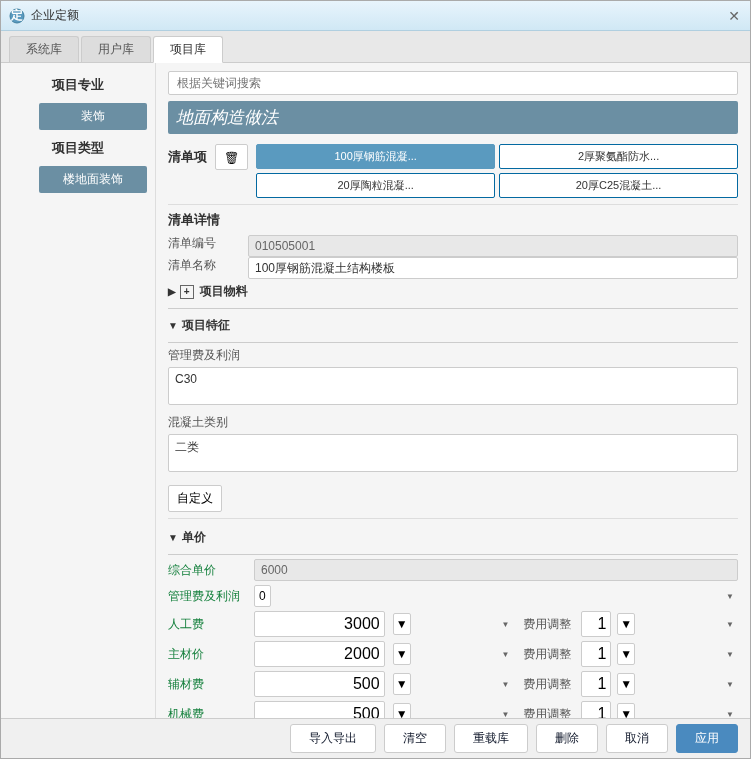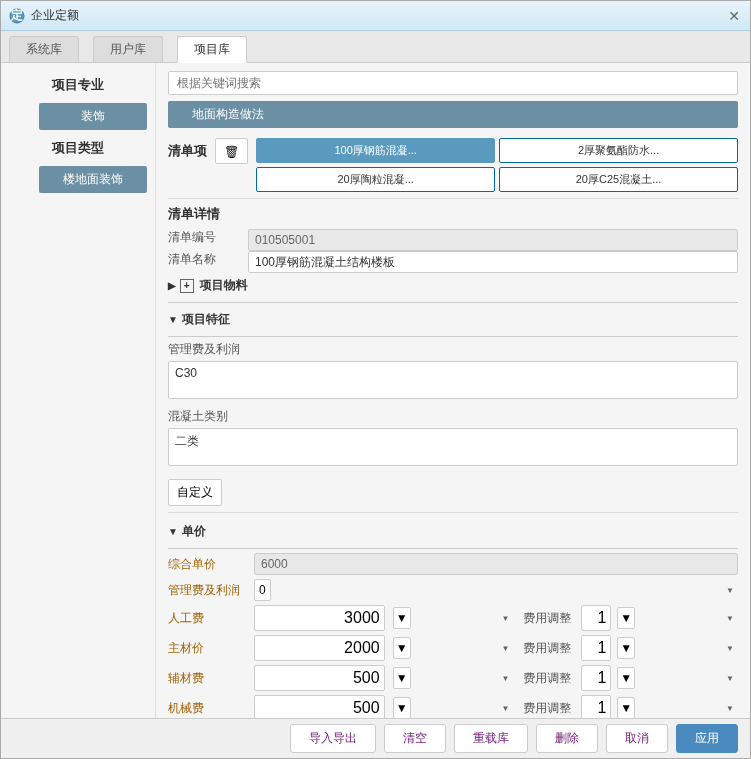--- a/index.html
+++ b/index.html
@@ -10,7 +10,7 @@
     .title-bar-text { font-size: 12px; color: #333; flex: 1; }
     .close-btn { width: 16px; height: 16px; cursor: pointer; color: #666; font-size: 14px; display: flex; align-items: center; justify-content: center; }
     .tab-bar { background: #e8e8e8; height: 32px; display: flex; align-items: flex-end; padding: 0 8px; border-bottom: 1px solid #ccc; flex-shrink: 0; }
-    .tab { padding: 4px 16px; border: 1px solid #ccc; border-bottom: none; border-radius: 3px 3px 0 0; cursor: pointer; background: #ddd; color: #555; margin-right: 14px; font-size: 12px; }
+    .tab { padding: 4px 16px; border: 1px solid #ccc; border-bottom: none; border-radius: 3px 3px 0 0; cursor: pointer; background: #ddd; color: #555; margin-right: 2px; font-size: 12px; }
     .tab.active { background: #fff; color: #333; border-bottom: 1px solid #fff; margin-bottom: -1px; z-index: 1; }
     .main-content { display: flex; flex: 1; overflow: hidden; }
     .left-panel { width: 155px; background: #f5f5f5; border-right: 1px solid #ddd; padding: 8px; flex-shrink: 0; display: flex; flex-direction: column; gap: 4px; }

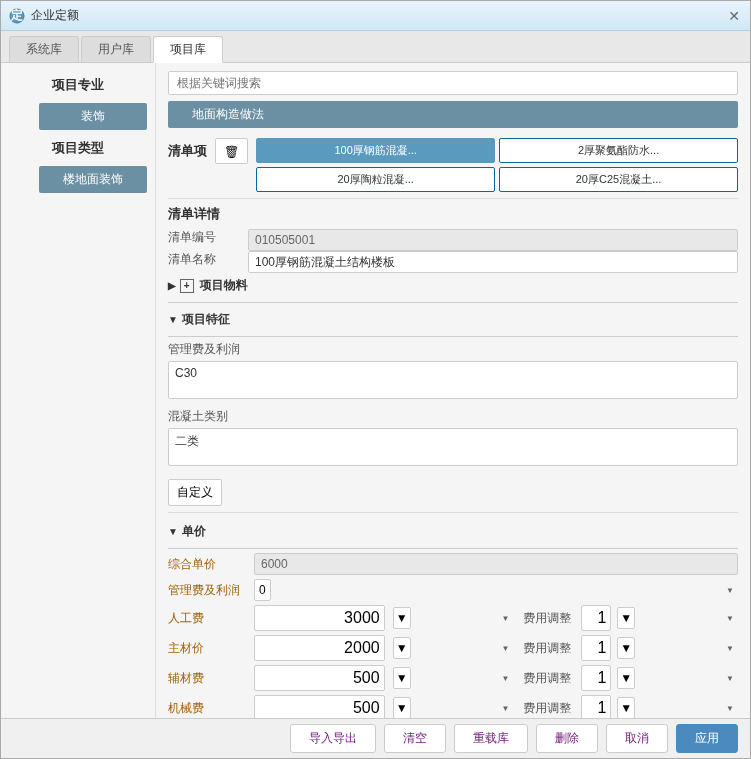--- a/index.html
+++ b/index.html
@@ -18,7 +18,7 @@
     .nav-item-outline { color: #333; padding: 5px 8px; text-align: center; border-radius: 2px; cursor: pointer; font-size: 13px; font-weight: bold; }
     .right-panel { flex: 1; padding: 8px 12px; overflow-y: auto; display: flex; flex-direction: column; gap: 6px; }
     .search-box { width: 100%; padding: 4px 8px; border: 1px solid #ccc; border-radius: 2px; background: #fff; color: #aaa; font-size: 12px; }
-    .list-item { background: #6b8fa3; color: #fff; padding: 5px 24px; border-radius: 2px; cursor: pointer; font-size: 12px; }
+    .list-item { background: #6b8fa3; color: #fff; padding: 5px 8px; border-radius: 2px; cursor: pointer; font-size: 17px; font-style: italic; }
     .qingdan-section { display: flex; align-items: flex-start; gap: 8px; margin-top: 4px; }
     .qingdan-label { font-size: 13px; font-weight: bold; color: #333; white-space: nowrap; padding-top: 4px; }
     .qingdan-grid { display: grid; grid-template-columns: 1fr 1fr; gap: 4px; flex: 1; }

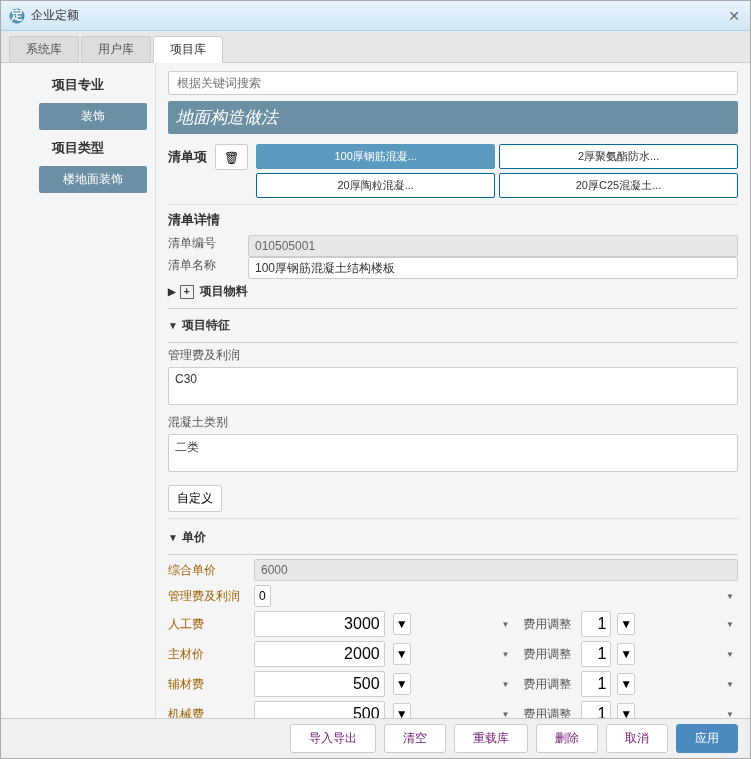--- a/index.html
+++ b/index.html
@@ -37,7 +37,7 @@
     .textarea-field { width: 100%; padding: 4px 6px; border: 1px solid #ccc; border-radius: 2px; background: #fff; font-size: 12px; color: #333; resize: none; min-height: 36px; }
     .custom-btn { border: 1px solid #ccc; background: #fff; padding: 4px 8px; border-radius: 2px; cursor: pointer; font-size: 12px; margin-top: 4px; }
     .unit-row { display: flex; align-items: center; gap: 6px; margin-bottom: 4px; }
-    .unit-label { width: 80px; color: #a16207; font-size: 12px; flex-shrink: 0; }
+    .unit-label { width: 80px; color: #15803d; font-size: 12px; flex-shrink: 0; }
     .unit-input { flex: 1; padding: 3px 6px; border: 1px solid #ccc; border-radius: 2px; background: #e8e8e8; font-size: 12px; color: #666; }
     .unit-select { flex: 1; padding: 3px 4px; border: 1px solid #ccc; border-radius: 2px; background: #fff; font-size: 12px; cursor: pointer; appearance: none; -webkit-appearance: none; }
     .unit-select-wrap { flex: 1; position: relative; }

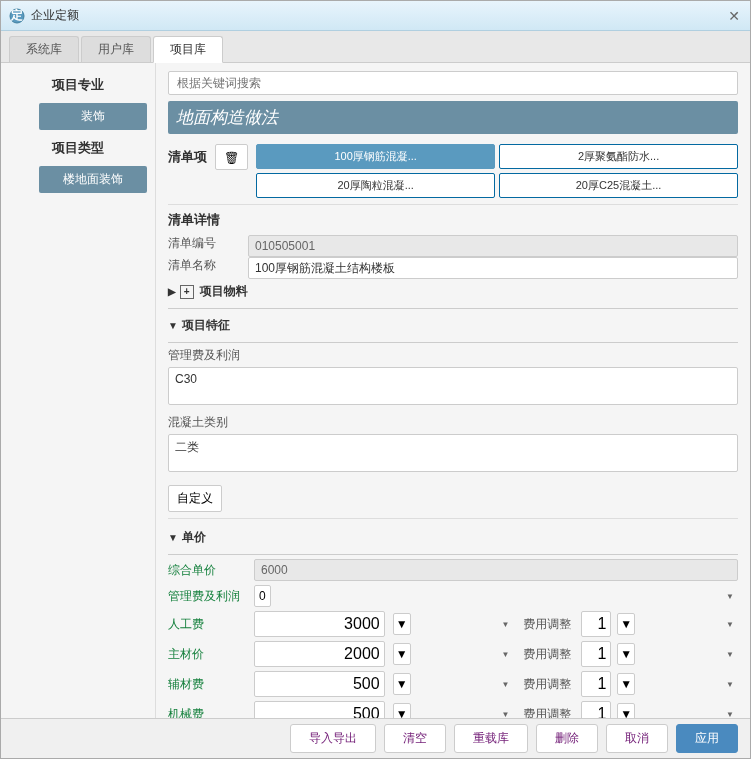--- a/index.html
+++ b/index.html
@@ -44,7 +44,7 @@
     .unit-select-wrap::after { content: '▼'; position: absolute; right: 4px; top: 50%; transform: translateY(-50%); font-size: 8px; color: #666; pointer-events: none; }
     .half-input { width: 50px; padding: 3px 4px; border: 1px solid #ccc; border-radius: 2px; background: #fff; font-size: 16px; text-align: right; }
     .bottom-bar { height: 40px; background: #f0f0f0; border-top: 1px solid #ccc; display: flex; align-items: center; justify-content: flex-end; gap: 8px; padding: 0 12px; flex-shrink: 0; }
-    .bottom-btn { padding: 5px 18px; border: 1px solid #ccc; background: #fff; border-radius: 3px; cursor: pointer; font-size: 12px; color: #701a75; }
+    .bottom-btn { padding: 5px 18px; border: 1px solid #ccc; background: #fff; border-radius: 3px; cursor: pointer; font-size: 12px; color: #0f172a; }
     .bottom-btn.primary { background: #4a8abf; color: #fff; border-color: #4a8abf; }
     .plus-badge { display: inline-block; width: 14px; height: 14px; border: 1px solid #666; text-align: center; line-height: 12px; font-size: 10px; margin-right: 2px; }
   </style>

